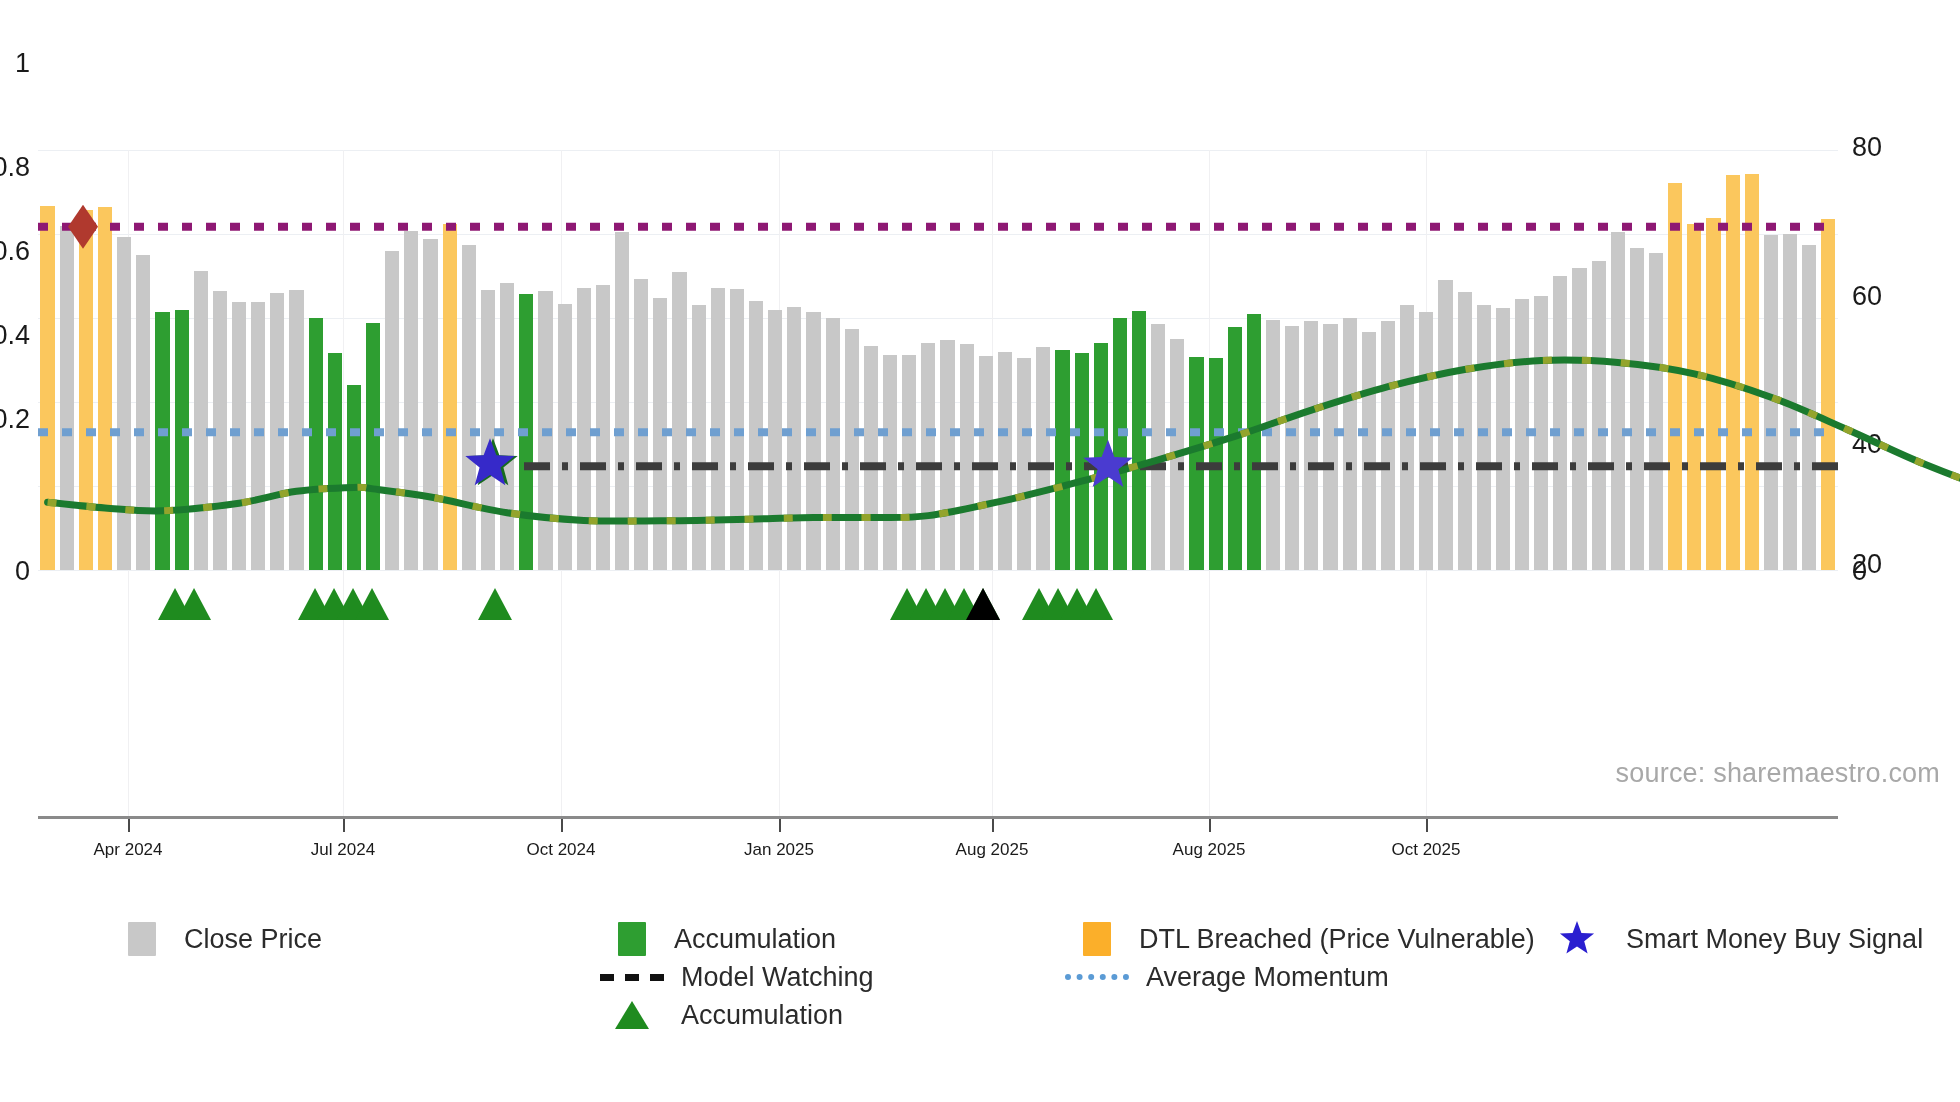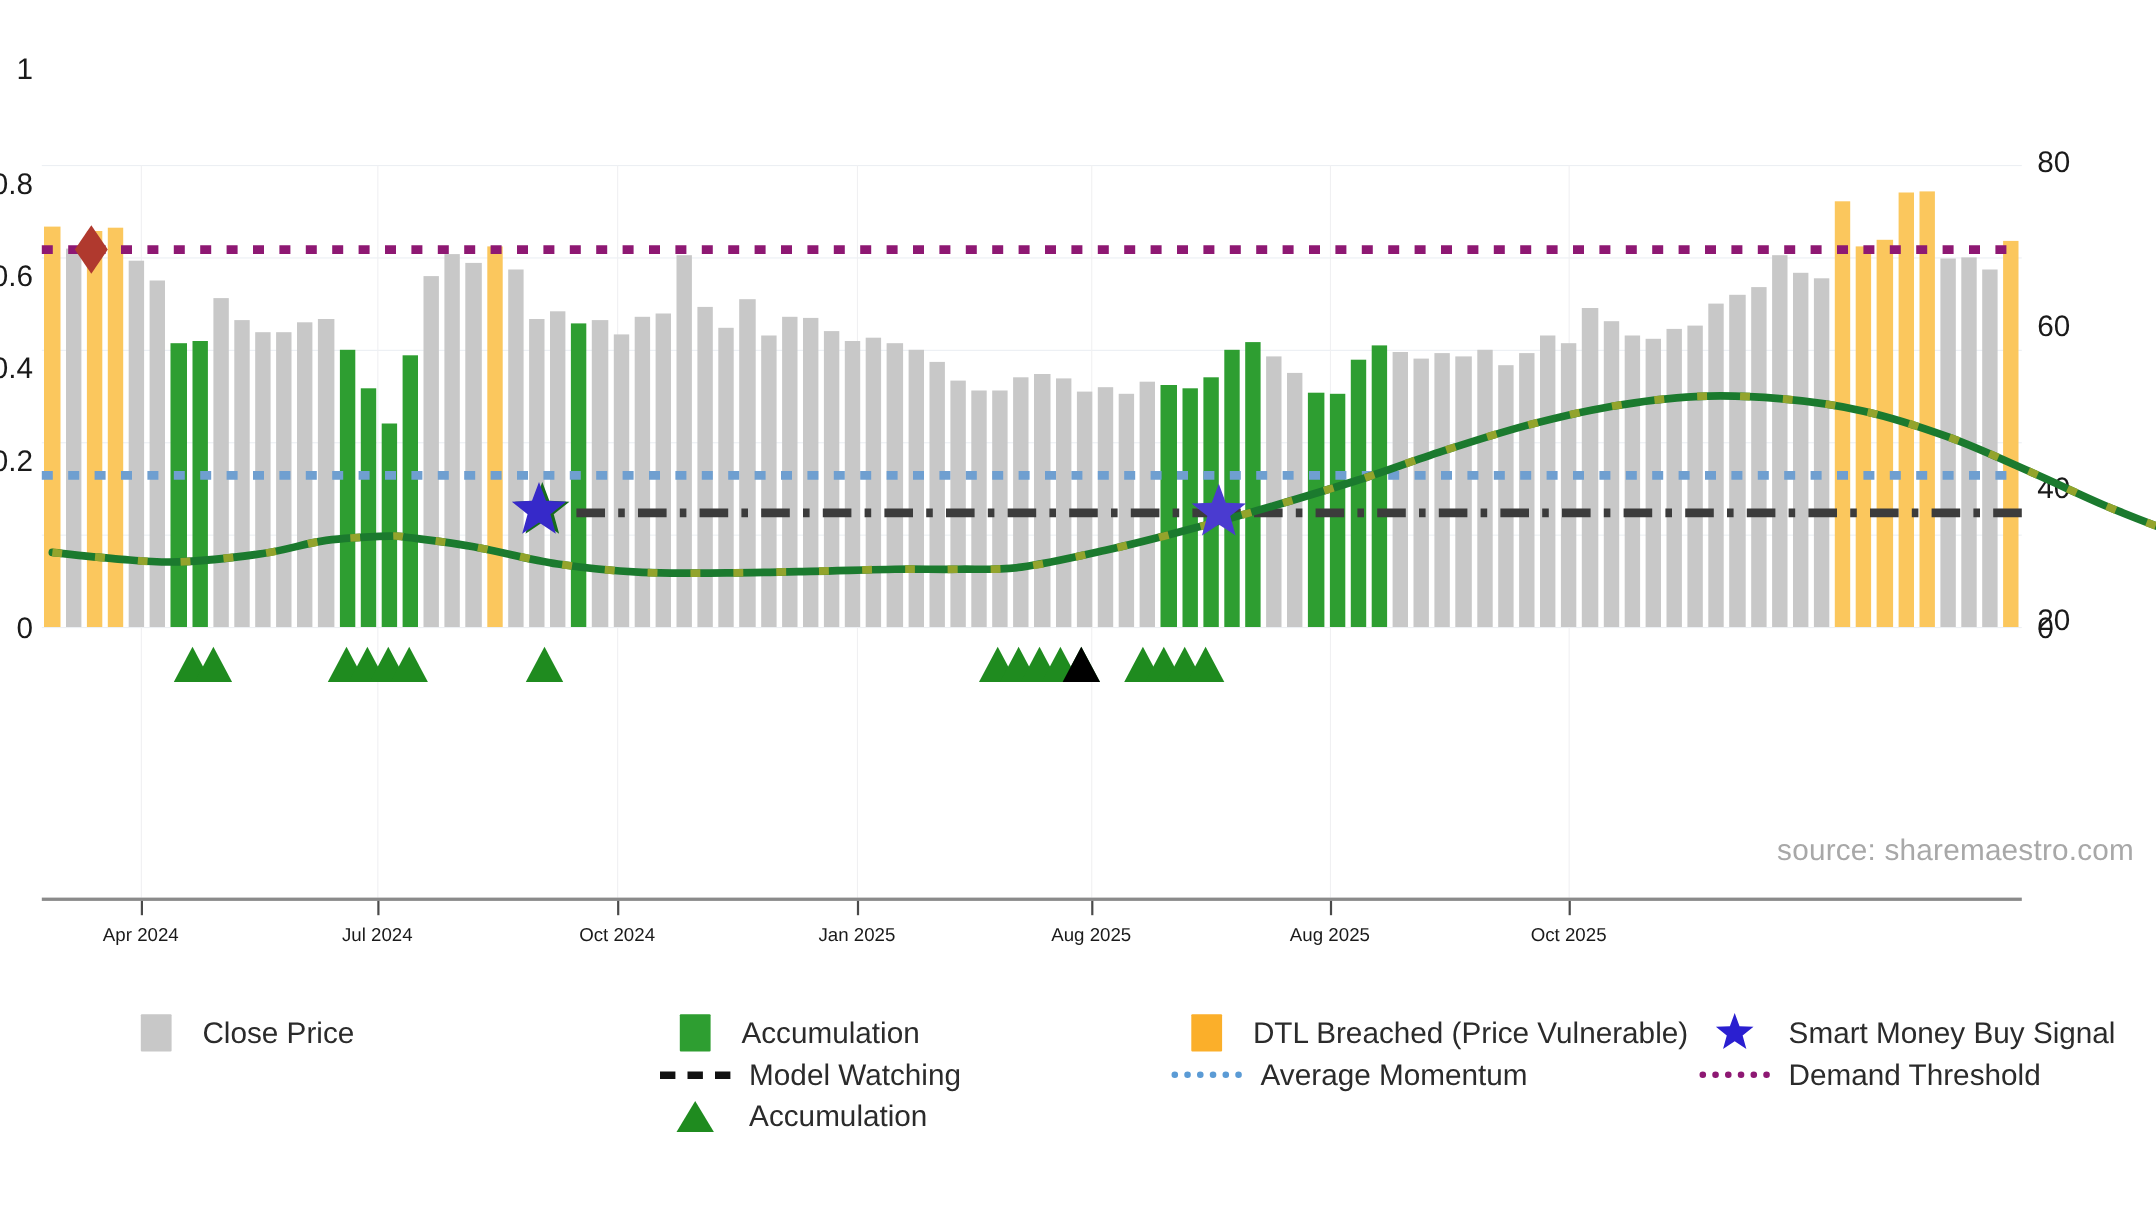--- a/index.html
+++ b/index.html
@@ -269,10 +269,6 @@
           <span class="sw sw-dash" style="border-top-color: rgb(17, 17, 17);"></span>
           <span class="lgtext">Model Watching</span>
         </div>
-        <div class="lgitem" style="left: 1545px;">
-          <span class="sw sw-dot" style="border-top-color: rgb(142, 24, 115);"></span>
-          <span class="lgtext">Demand Threshold</span>
-        </div>
       </div>
       <div class="lgrow">
         <div class="lgitem" style="left: 600px;">

